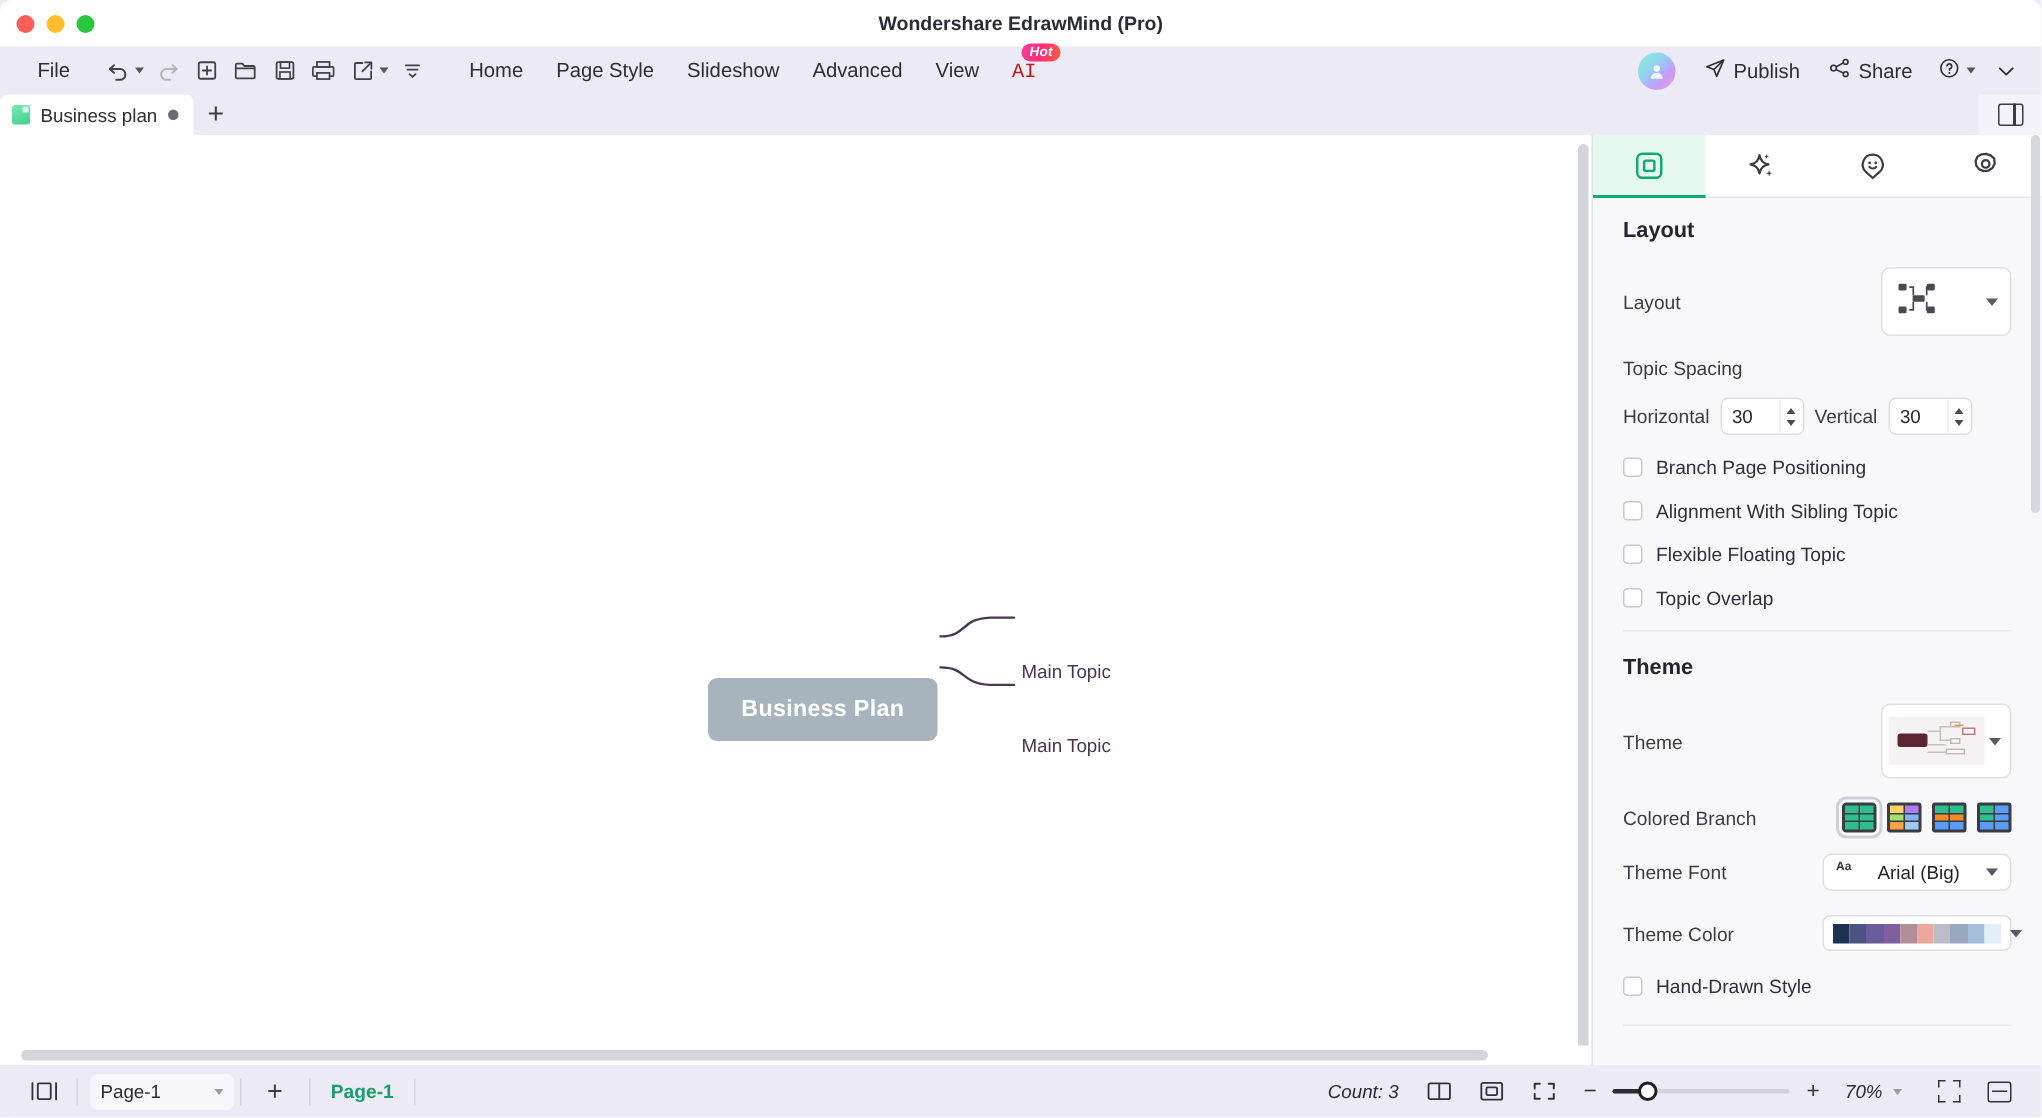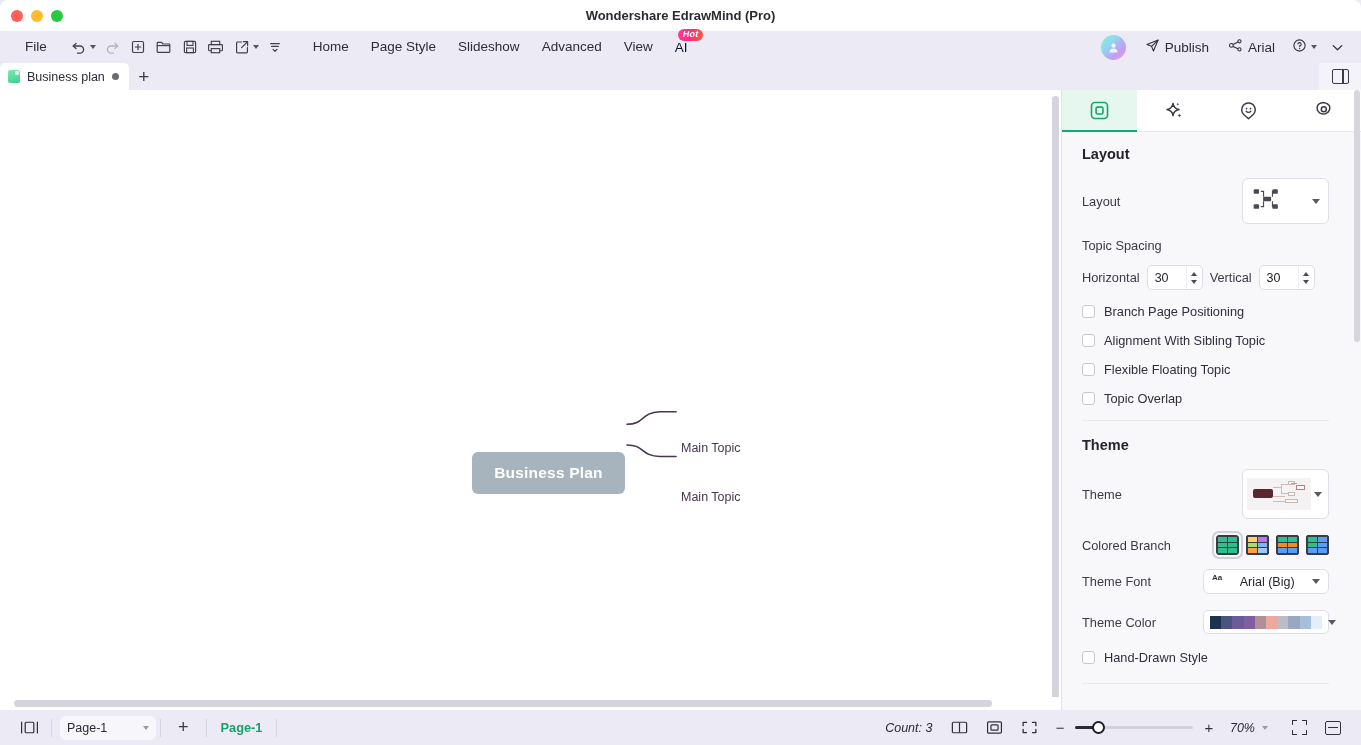--- a/index.html
+++ b/index.html
@@ -60,7 +60,7 @@
   }
   .menu-main { display: flex; align-items: center; margin-left: 14px; }
   .ai-wrap { position: relative; display: inline-block; padding: 0 11px; }
-  .ai-label { font-size: 13.5px; color: #0f172a; }
+  .ai-label { font-size: 13.5px; color: #b91c1c; font-family: Liberation Mono, monospace; }
   .hot-badge {
     position: absolute; top: -9px; right: -5px;
     background: linear-gradient(100deg, #ff3b9a 0%, #ff2d78 50%, #ff5e3a 100%);

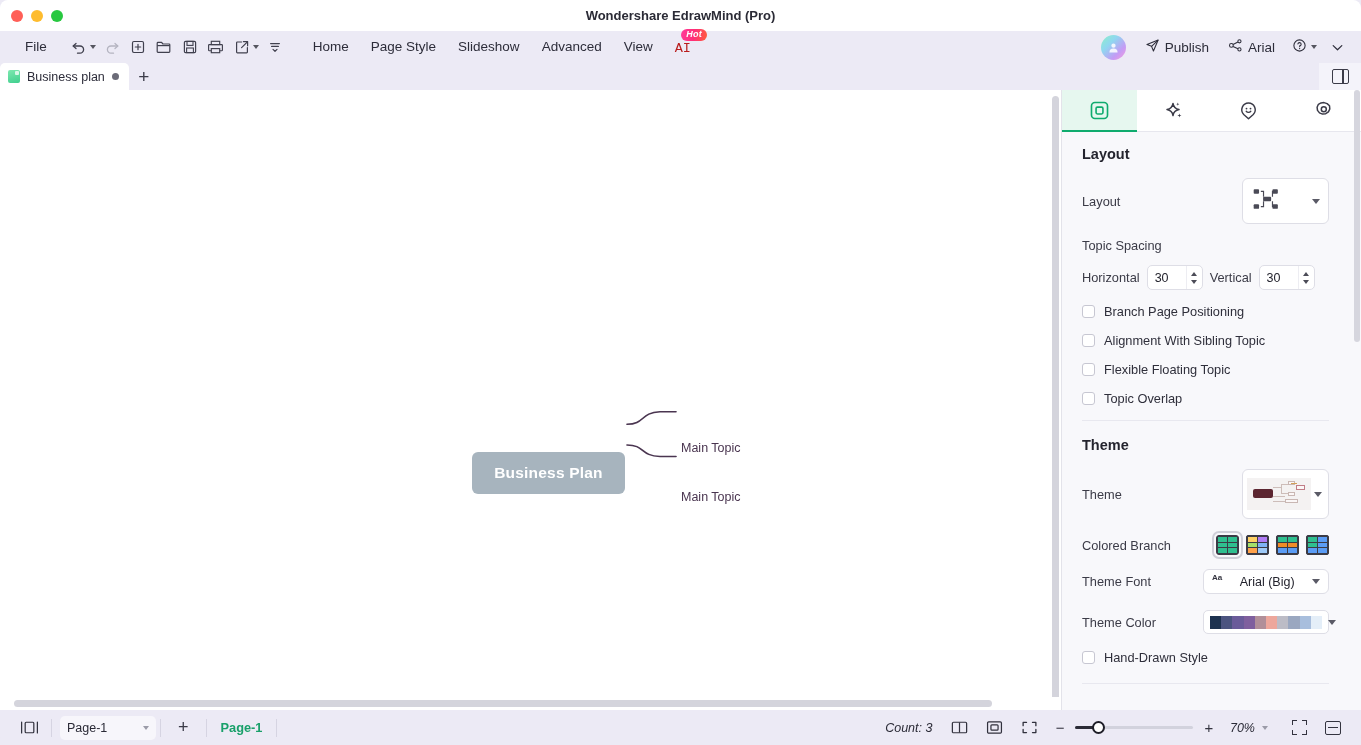--- a/index.html
+++ b/index.html
@@ -440,7 +440,7 @@
               <path d="M5.4 6.9 L10.6 4.2 M5.4 9 L10.6 11.4" stroke="#2d2d3a" stroke-width="1.1"></path>
             </svg>
         </span>
-        <span>Arial</span>
+        <span>Share</span>
       </div>
       <div class="mr-item" style="gap:4px;padding:0 4px 0 6px;">
         <span>

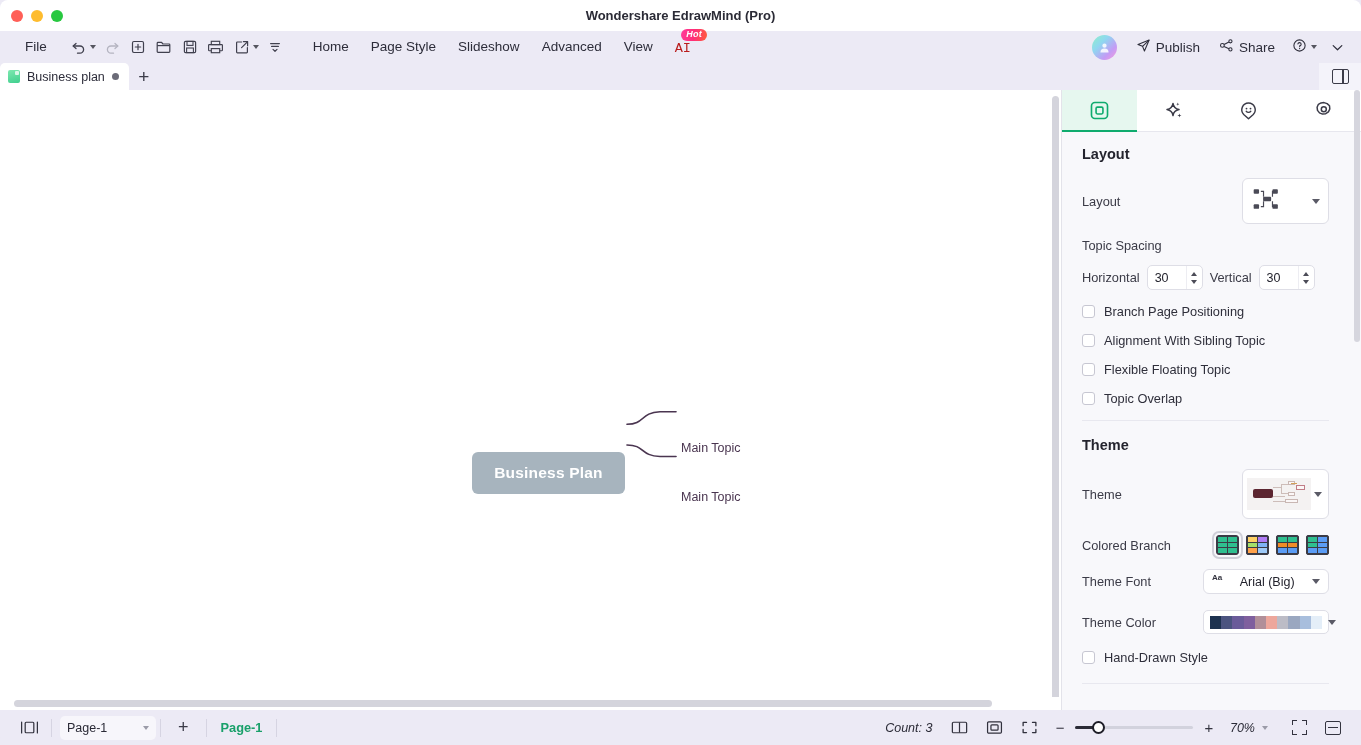--- a/index.html
+++ b/index.html
@@ -202,7 +202,7 @@
   .rp-scroll {
     flex: 1; overflow: hidden; position: relative; padding: 0 0 0 0;
   }
-  .rp-inner { padding: 14px 32px 0 20px; }
+  .rp-inner { padding: 14px 20px 0 20px; }
 
   .sec-title { font-size: 14.5px; font-weight: bold; color: #24242e; margin-bottom: 16px; }
   .row { display: flex; align-items: center; margin-bottom: 14px; }

